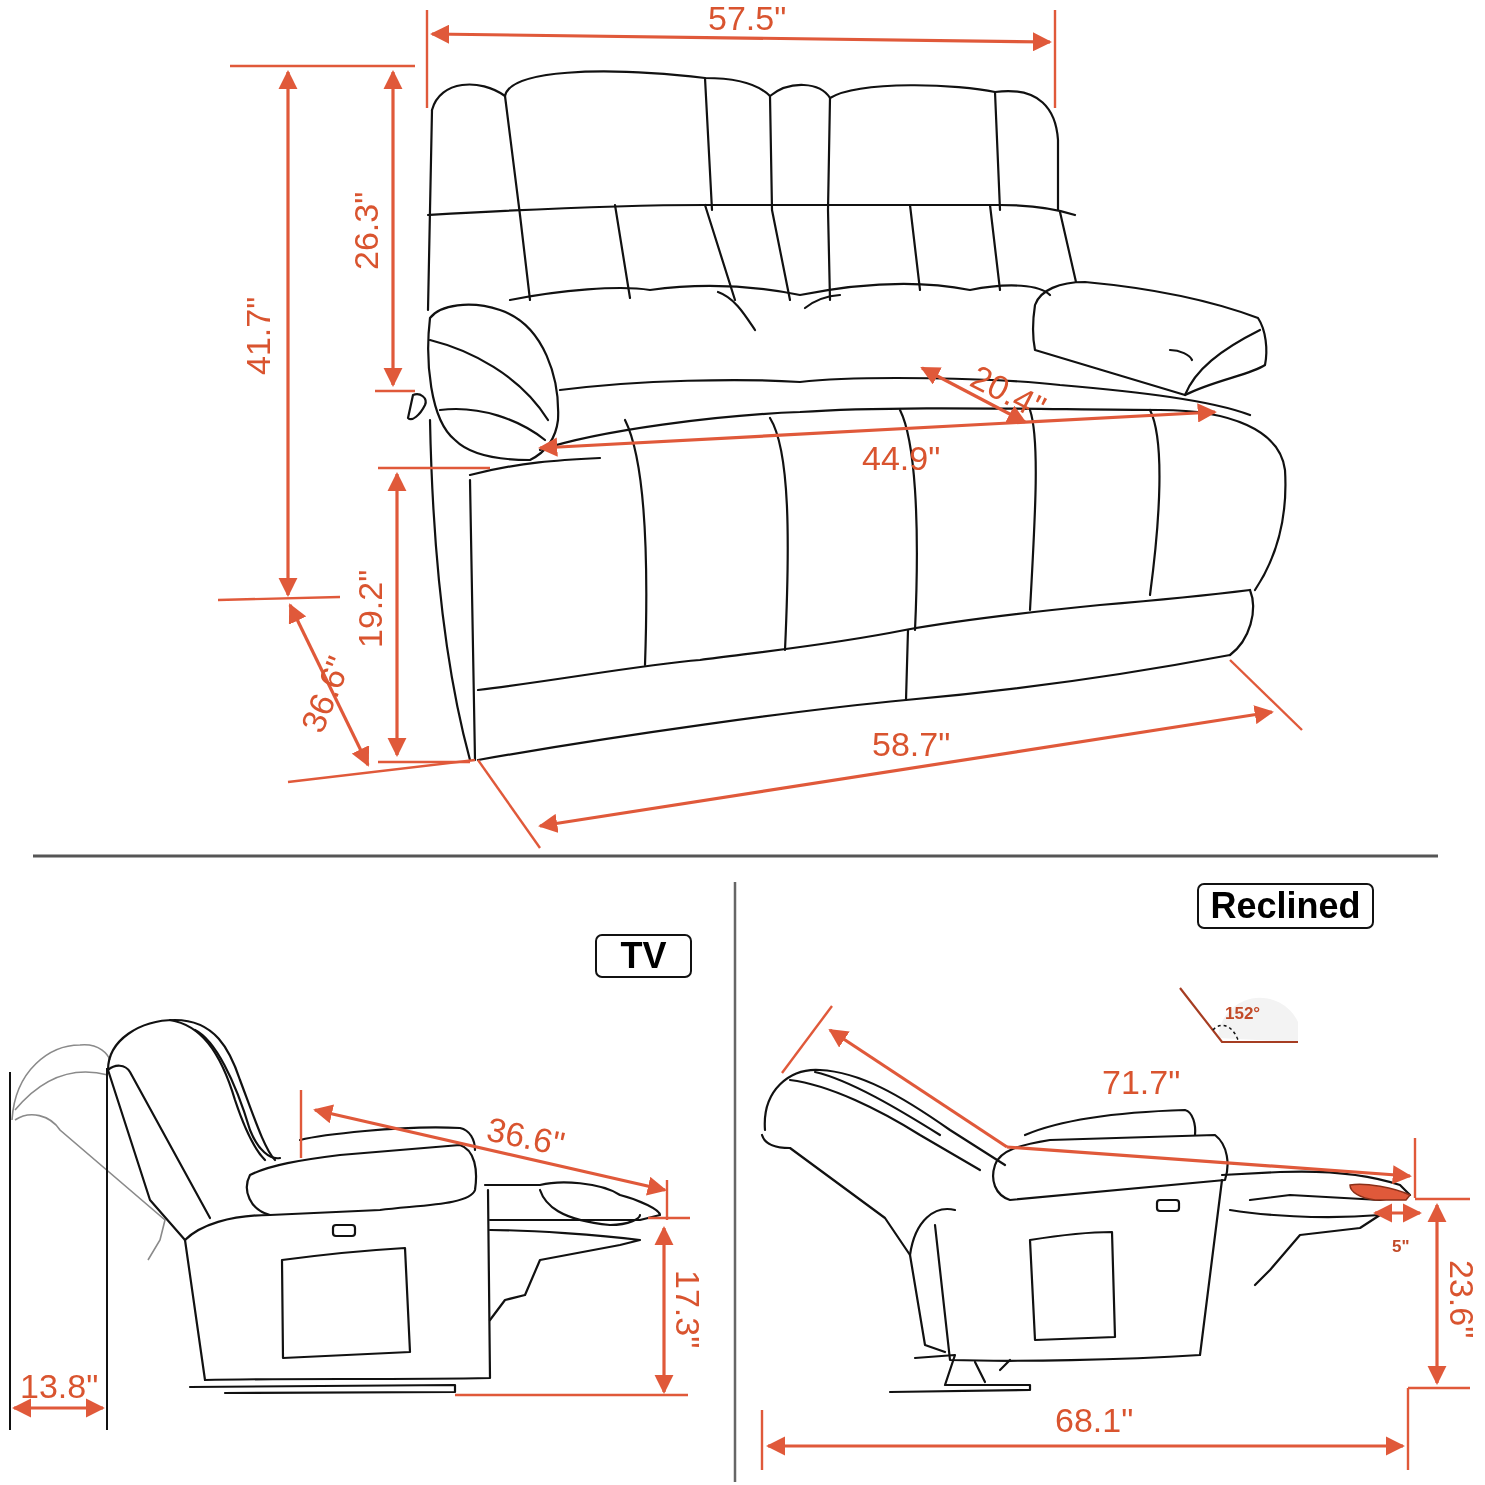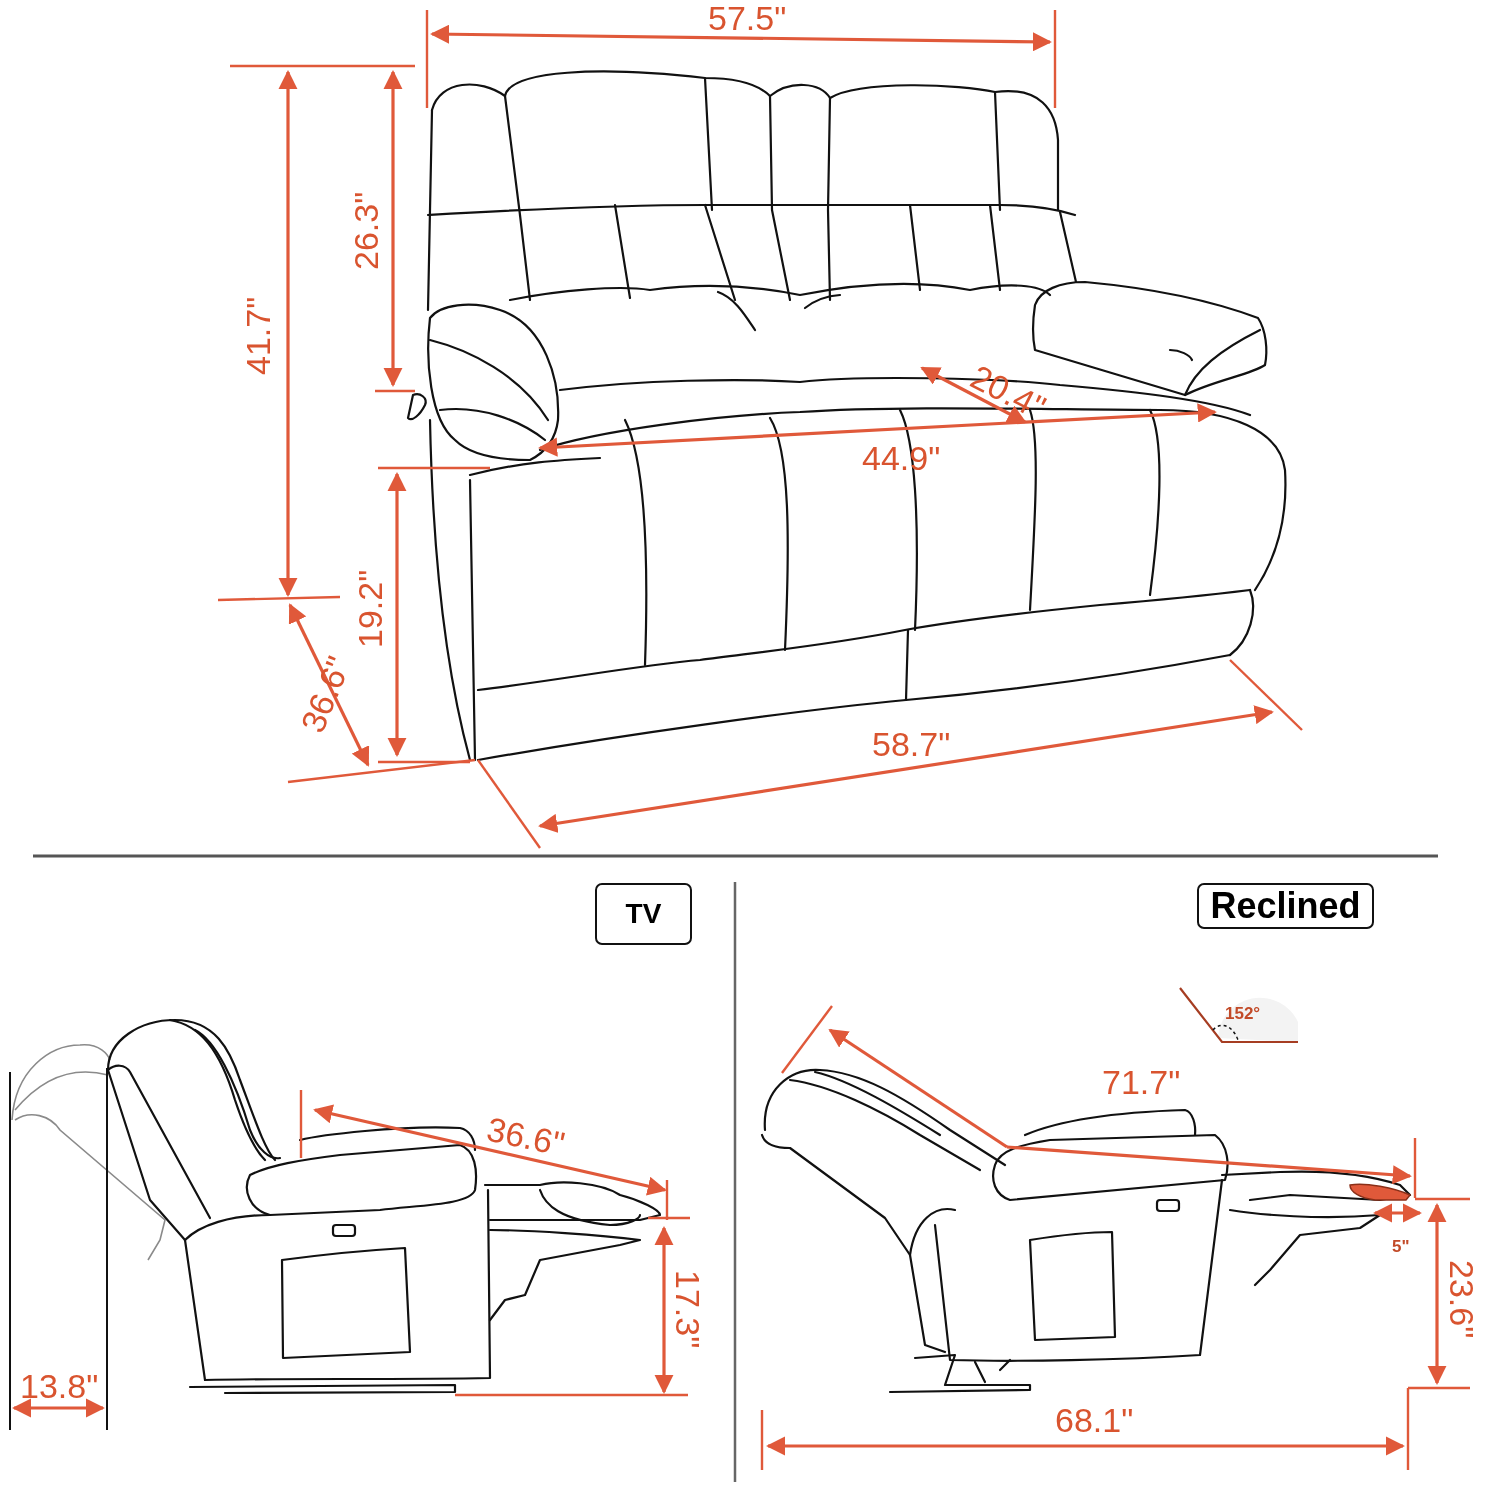--- a/index.html
+++ b/index.html
@@ -203,7 +203,7 @@
   </g>
 </svg>
 
-<div class="label-box" style="left:595px; top:883px; width:97px; height:62px; font-size:28px;">TV</div>
+<div class="label-box" style="left:595px; top:934px; width:97px; height:44px; font-size:36px;">TV</div>
 <div class="label-box" style="left:1197px; top:883px; width:177px; height:46px; font-size:36px;">Reclined</div>
 
 </body></html>

